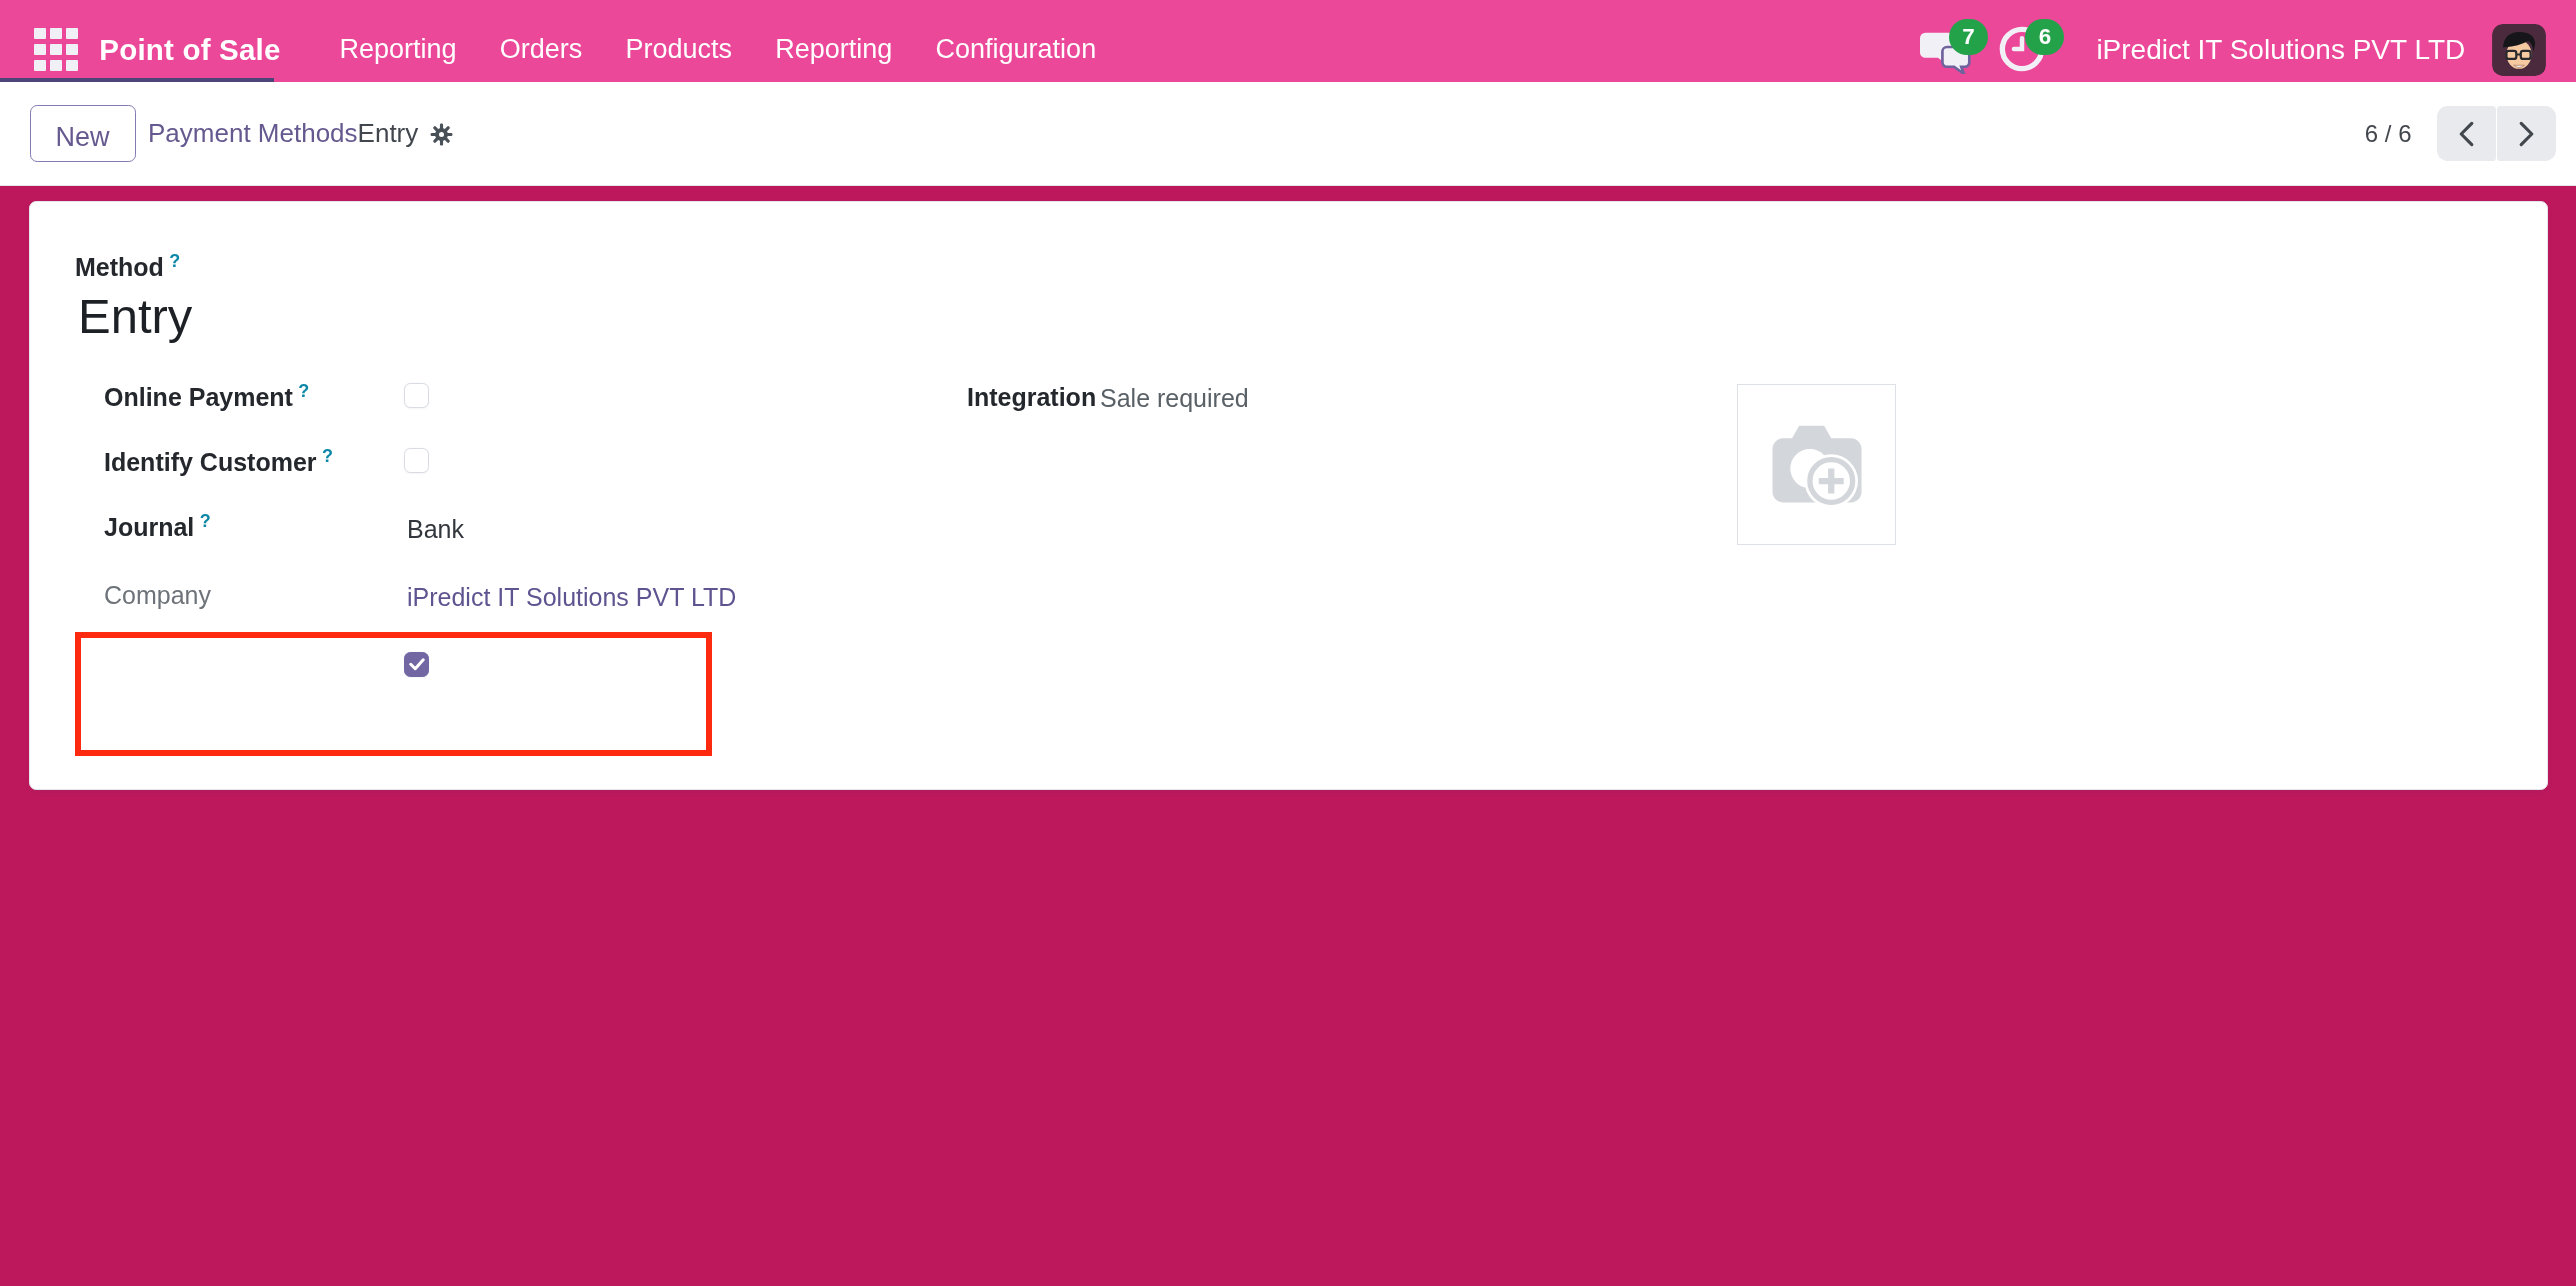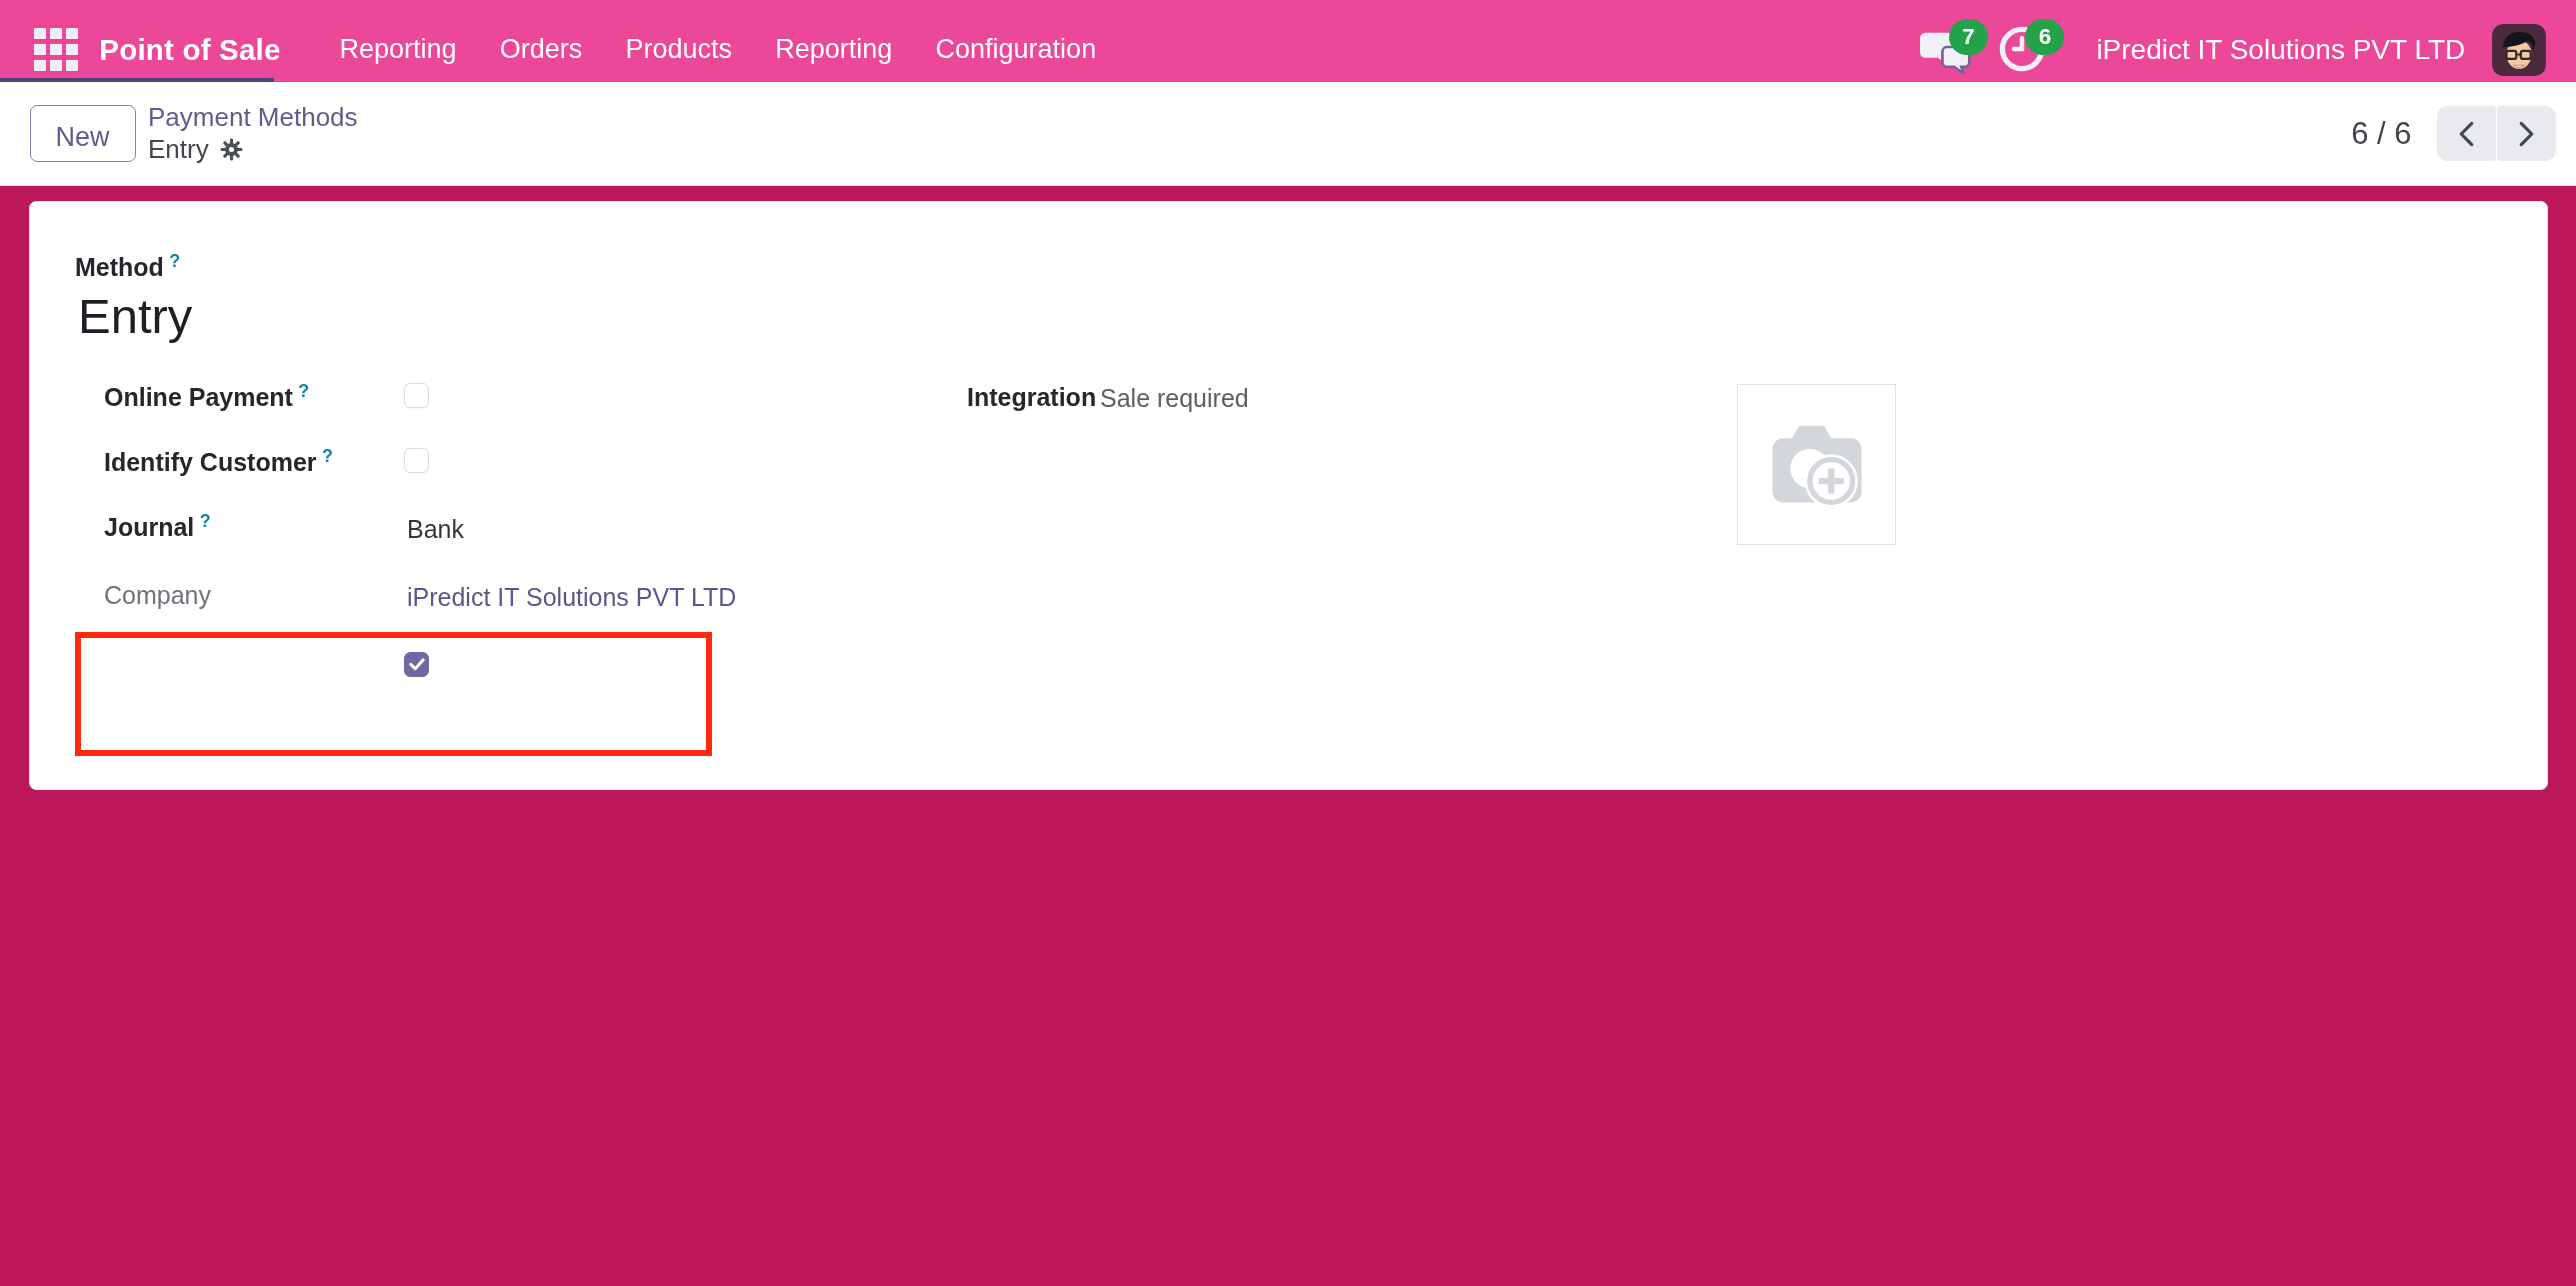--- a/index.html
+++ b/index.html
@@ -73,7 +73,7 @@
     padding:16px 25px; height:57px;
     cursor:pointer; font-family:inherit;
   }
-  .breadcrumbs { margin-left:12.5px; display:flex; flex-direction:column; justify-content:center; line-height:1.2; }
+  .breadcrumbs { margin-left:12.5px; display:flex; justify-content:center; line-height:1.2; }
   .breadcrumb-parent { font-size:26px; color:#66598f; font-weight:500; cursor:pointer; }
   .breadcrumb-current { font-size:26px; color:#42464d; font-weight:500; display:flex; align-items:center; gap:10.7px; }
   .gear-btn { cursor:pointer; display:inline-flex; margin-top:1.8px; }

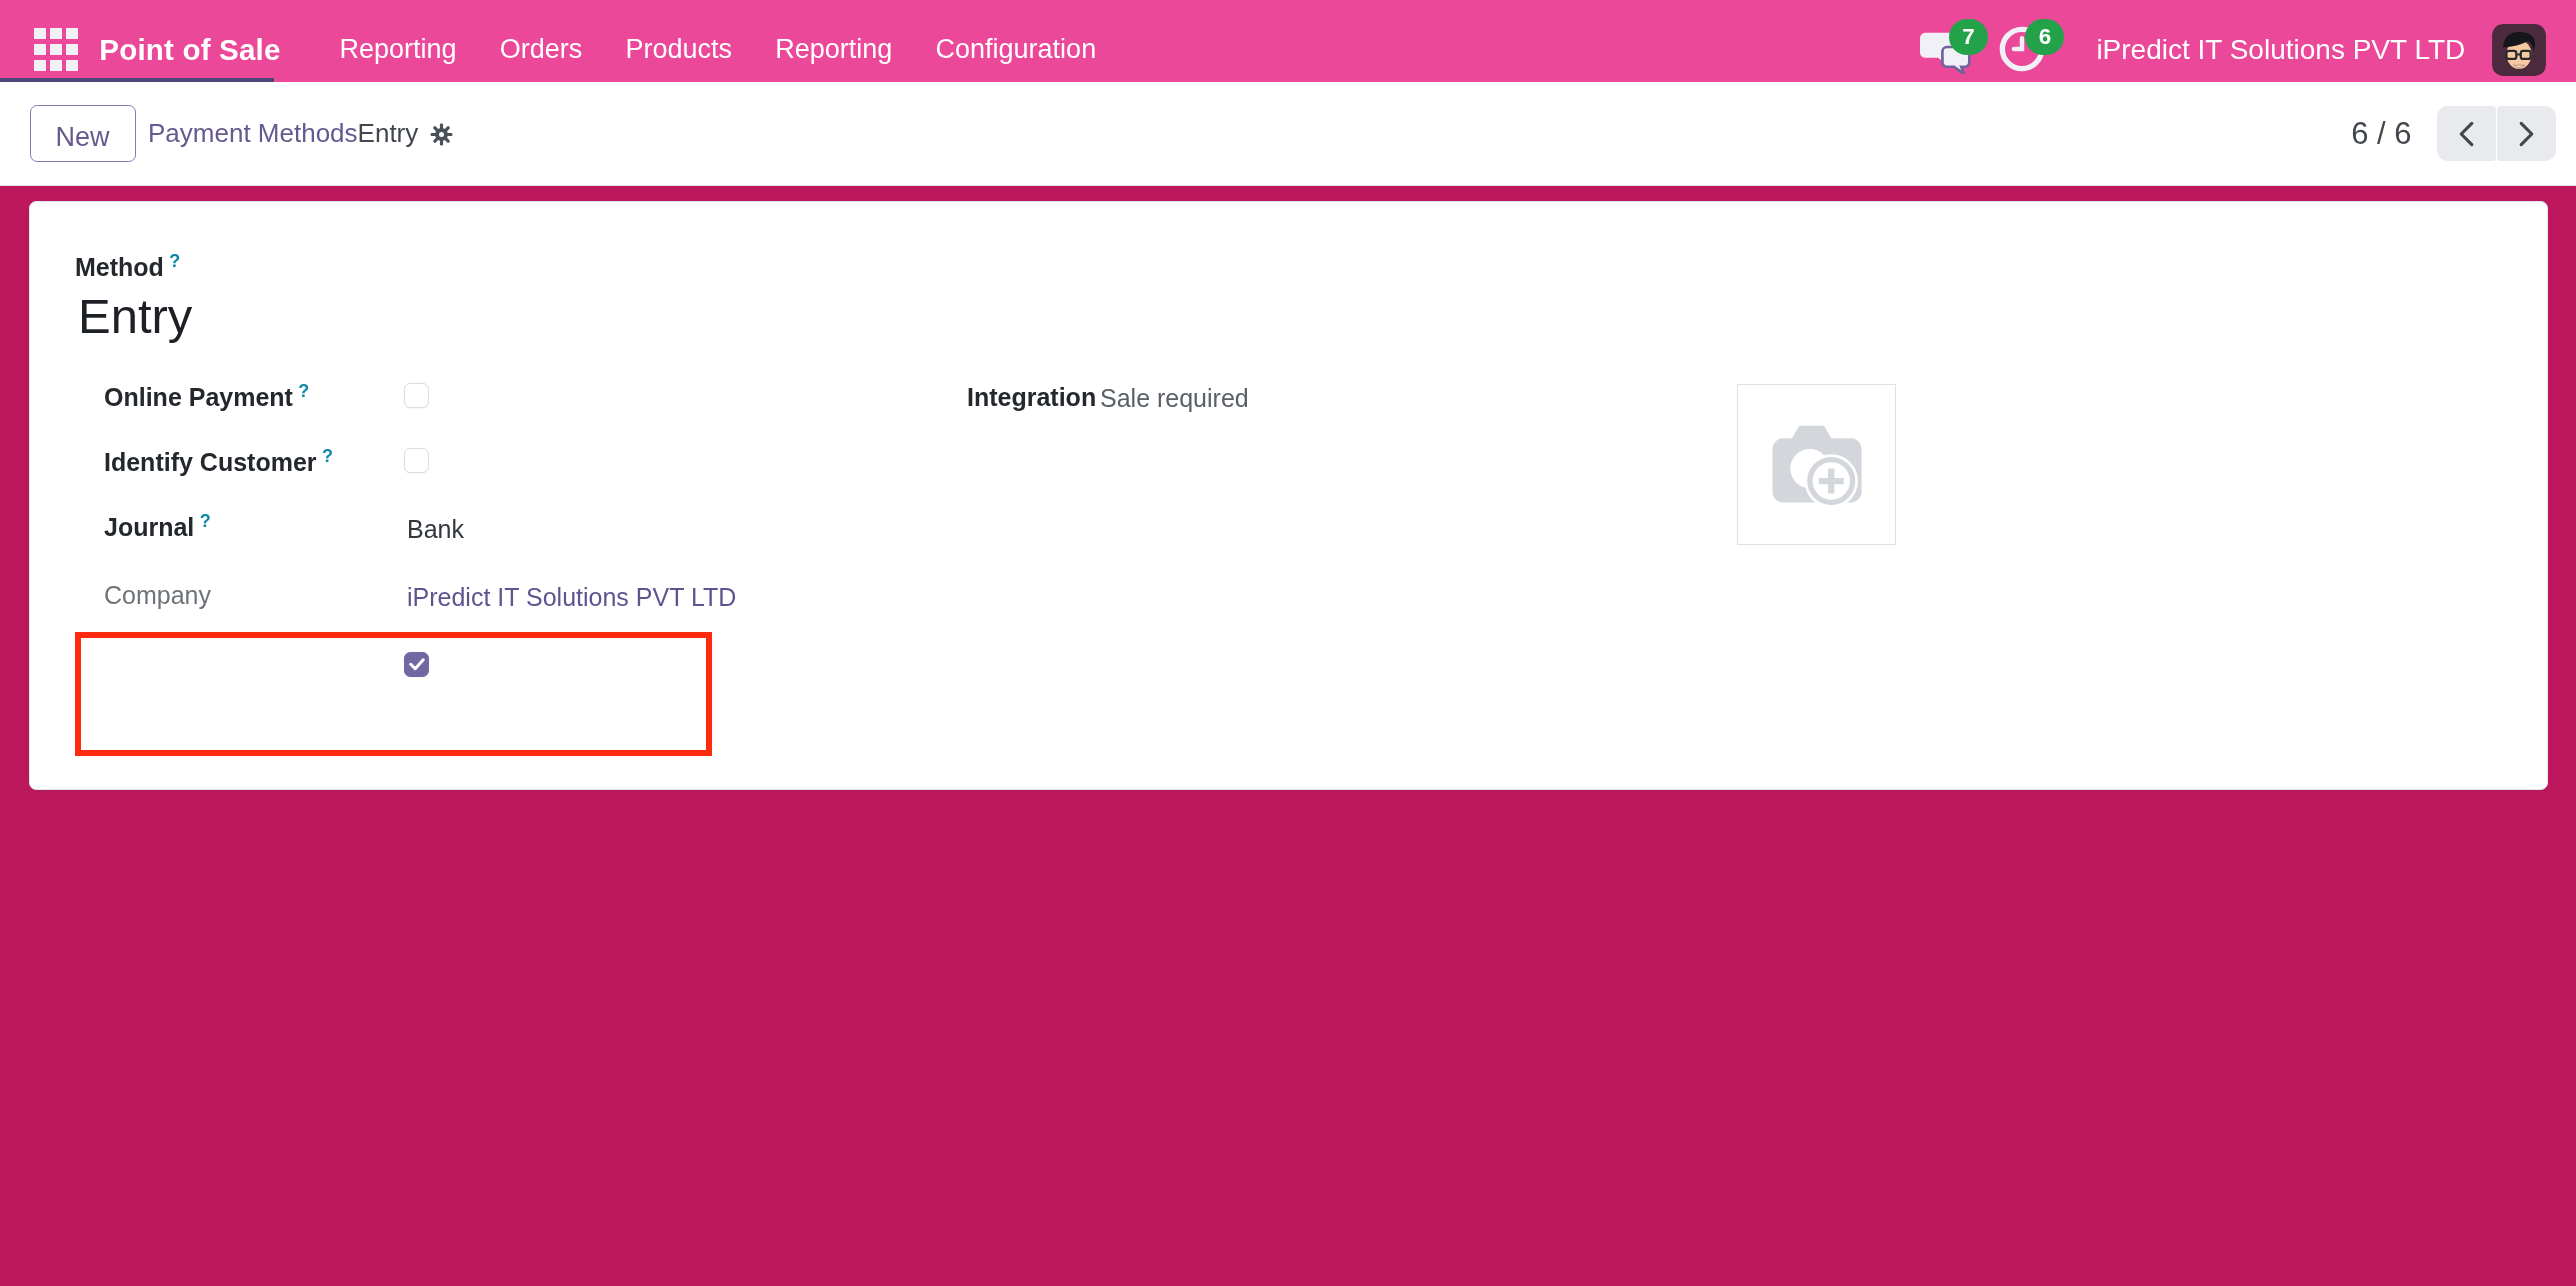--- a/index.html
+++ b/index.html
@@ -78,7 +78,7 @@
   .breadcrumb-current { font-size:26px; color:#42464d; font-weight:500; display:flex; align-items:center; gap:10.7px; }
   .gear-btn { cursor:pointer; display:inline-flex; margin-top:1.8px; }
   .cp-right { margin-left:auto; display:flex; align-items:center; gap:25px; }
-  .pager-count { font-size:31px; color:#42464d; }
+  .pager-count { font-size:24px; color:#42464d; }
   .pager-buttons { display:flex; gap:1.8px; }
   .pager-btn {
     width:59px; height:55px; background:#e8eaed; border:none;

